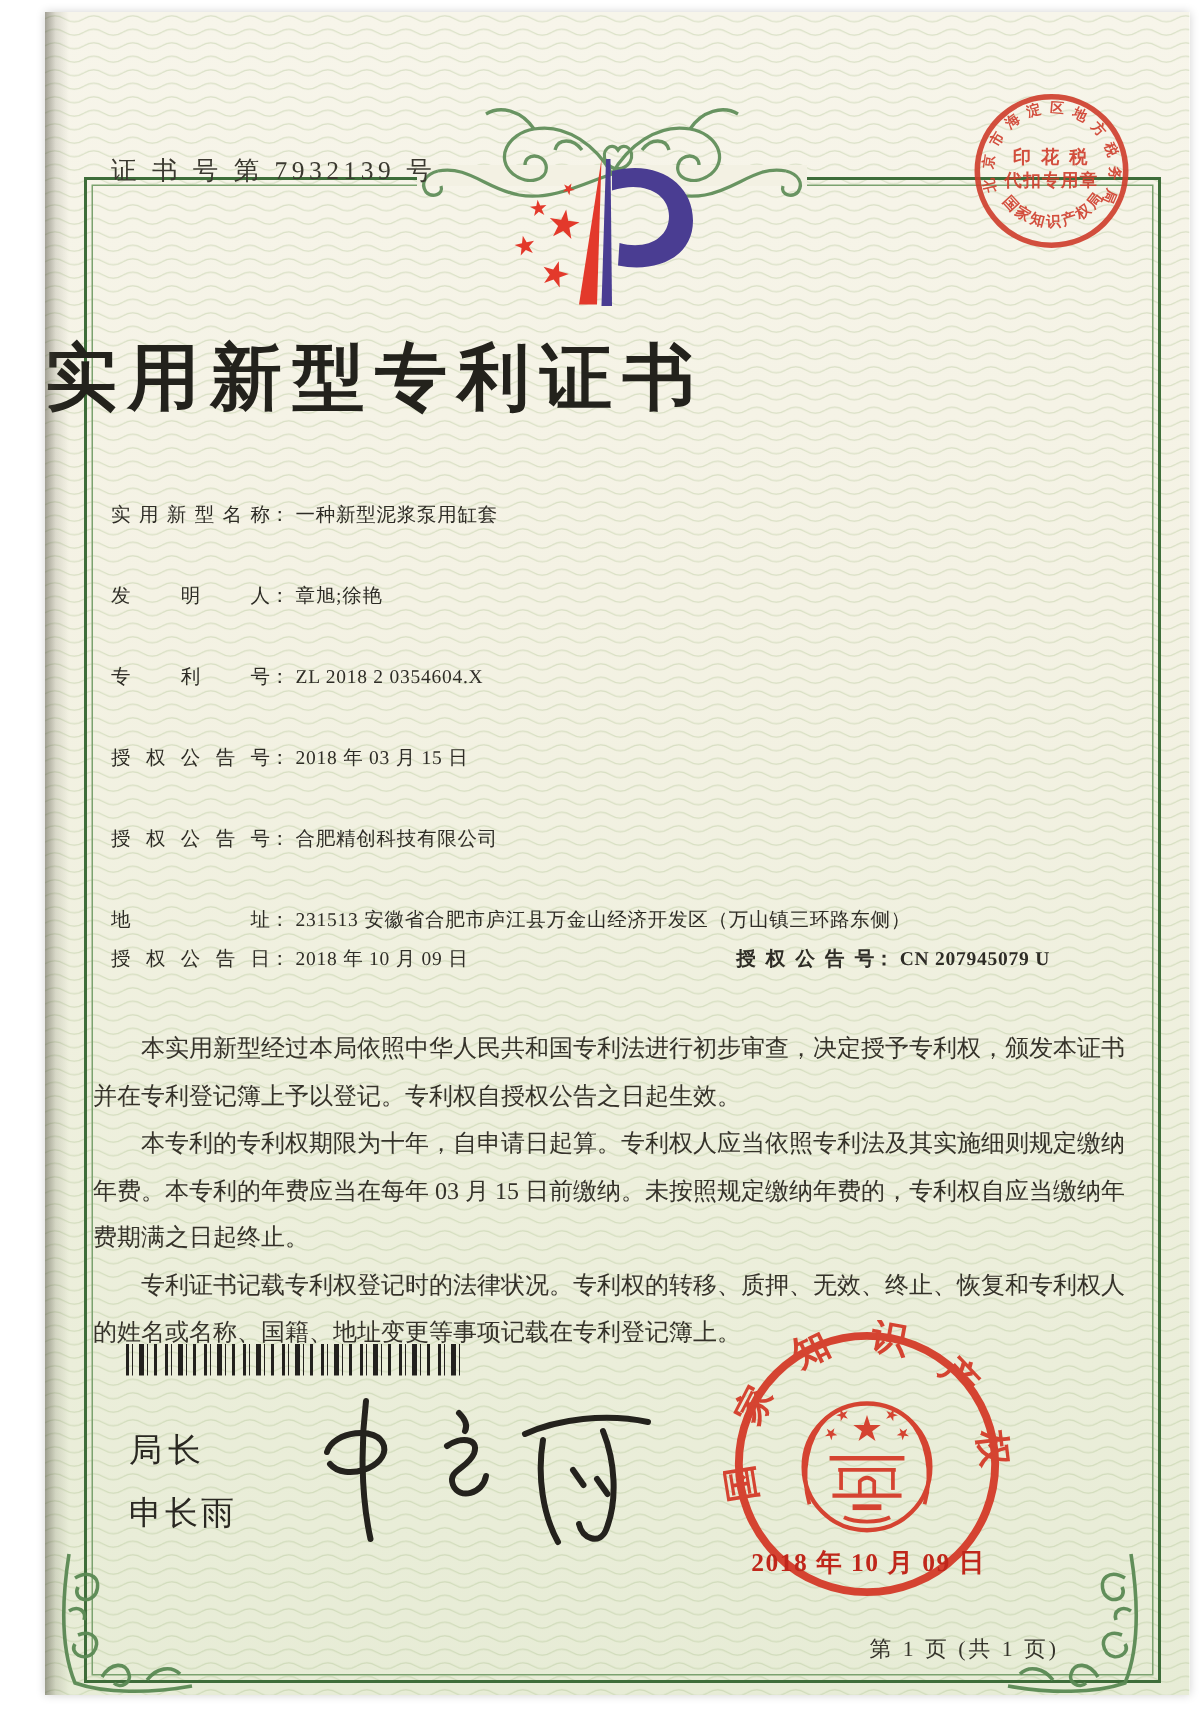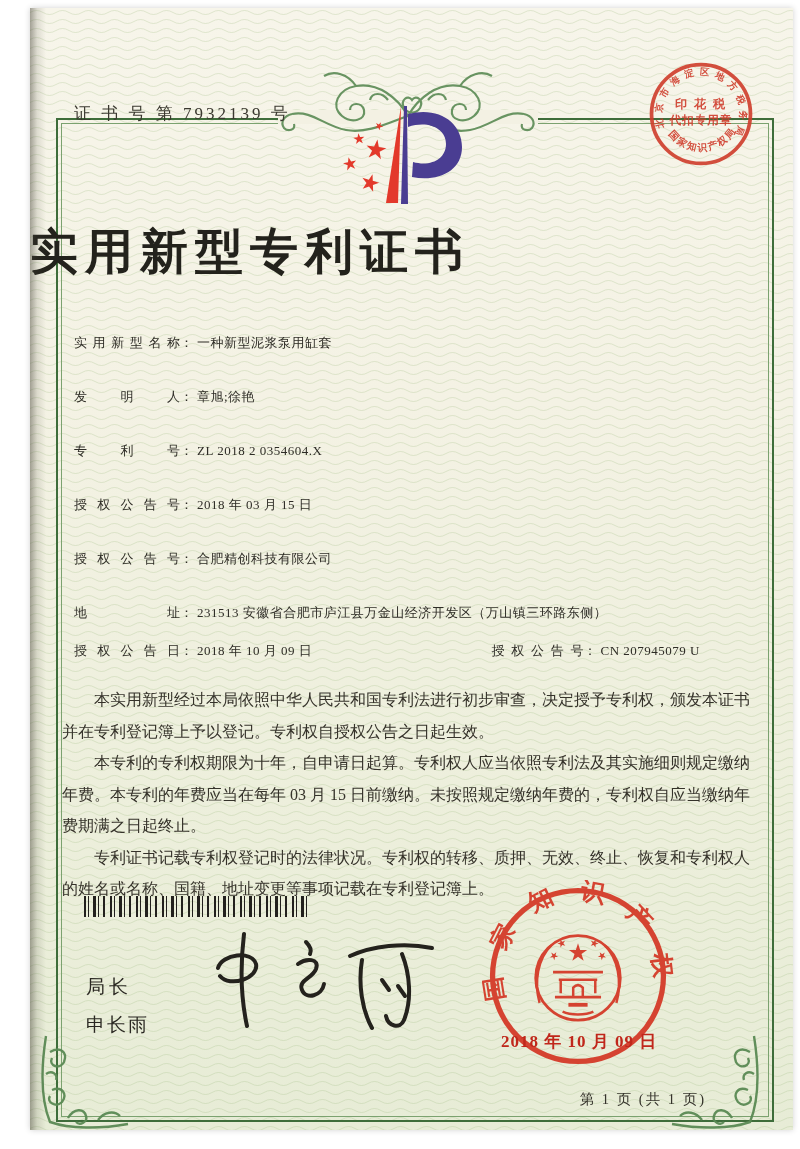--- a/index.html
+++ b/index.html
@@ -36,7 +36,7 @@
   .f-label{display:inline-block;width:106px;text-align:justify;text-align-last:justify;vertical-align:top;}
   .f-colon{display:inline-block;width:17px;vertical-align:top;}
   .f-value{display:inline-block;vertical-align:top;letter-spacing:.5px;}
-  .f-row.addr{margin-bottom:12px;white-space:normal;}
+  .f-row.addr{margin-bottom:0;white-space:normal;}
   .f-row.addr .f-value{max-width:428px;white-space:normal;}
   .f-row.grant{display:flex;margin-bottom:0;padding-right:44px;}
   .f-row.grant .pair2{margin-left:auto;}

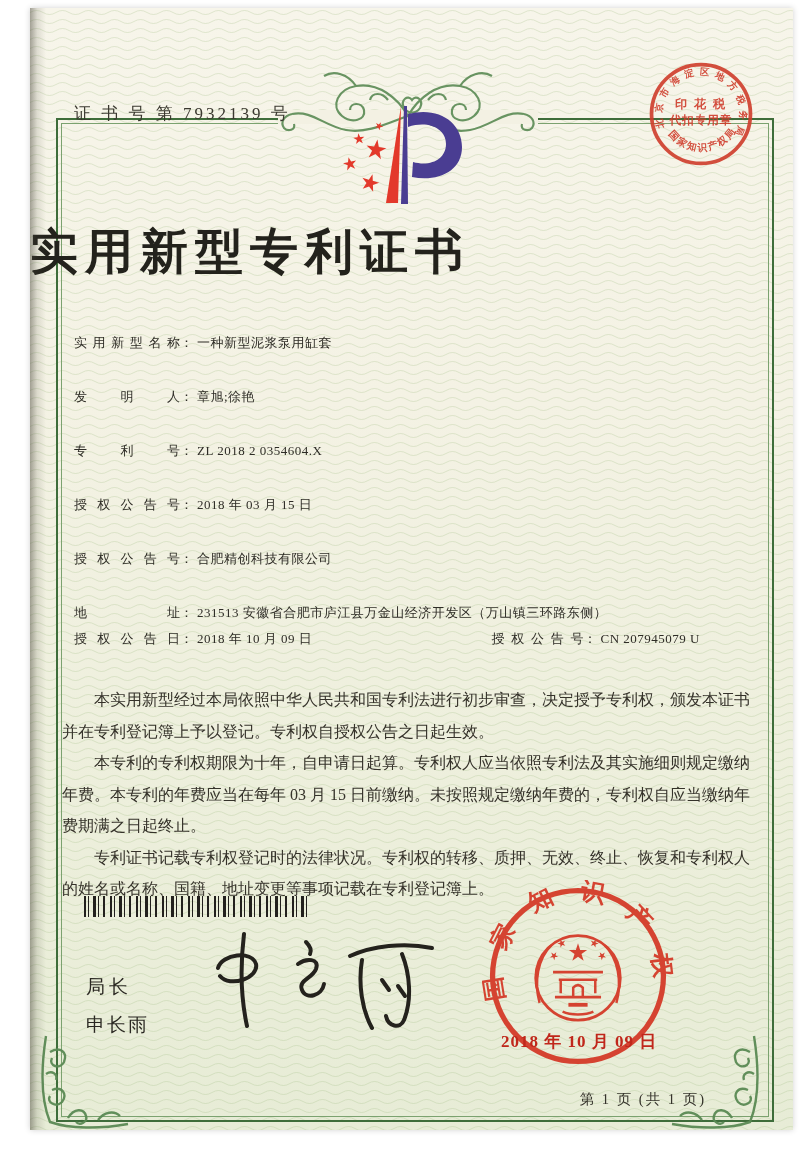--- a/index.html
+++ b/index.html
@@ -39,7 +39,7 @@
   .f-row.addr{margin-bottom:0;white-space:normal;}
   .f-row.addr .f-value{max-width:428px;white-space:normal;}
   .f-row.grant{display:flex;margin-bottom:0;padding-right:44px;}
-  .f-row.grant .pair2{margin-left:auto;}
+  .f-row.grant .pair2{margin-left:auto;font-weight:bold;}
 
   .body-text{position:absolute;left:32px;top:676px;width:688px;
     font-size:16px;line-height:31.5px;text-align:justify;color:#35322a;}

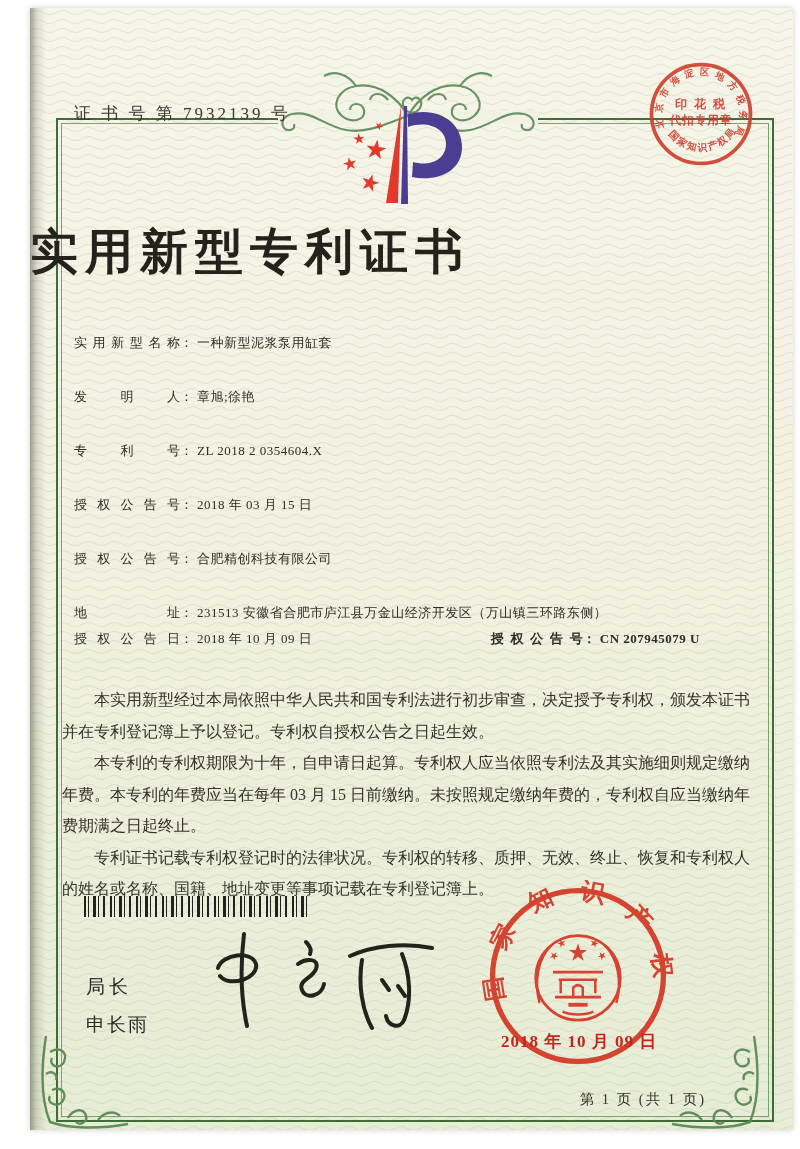--- a/index.html
+++ b/index.html
@@ -52,7 +52,7 @@
       #23211e 19px 21px,transparent 21px 26px);
   }
 
-  .director{position:absolute;left:56px;top:966px;font-size:19px;letter-spacing:4px;color:#2a2822;}
+  .director{position:absolute;left:56px;top:944px;font-size:22px;letter-spacing:4px;color:#2a2822;}
   .director .line2{margin-top:12px;letter-spacing:2px;}
   .signature{position:absolute;left:170px;top:916px;}
 

